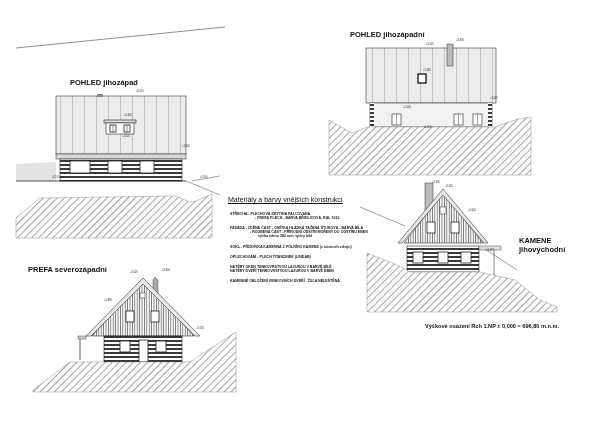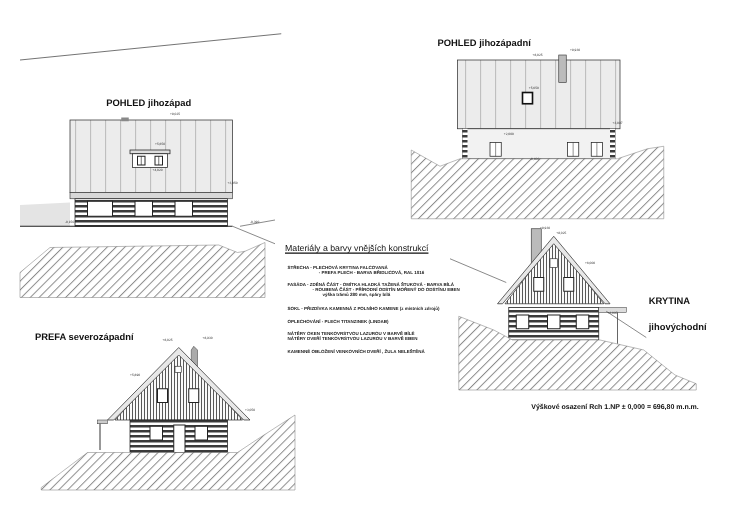--- a/index.html
+++ b/index.html
@@ -110,7 +110,7 @@
   </g>
 </svg>
 
-<div class="lbl title" style="left:70px; top:78px;margin-left:15px;">POHLED jihozápad</div>
+<div class="lbl title" style="left:70px; top:78px;">POHLED jihozápad</div>
 <div class="lbl title" style="left:350px; top:30px;">POHLED jihozápadní</div>
 <div class="lbl title" style="left:28px; top:265px;">PREFA severozápadní</div>
 <div class="lbl title" style="left:519px; top:236px;">KRYTINA</div>

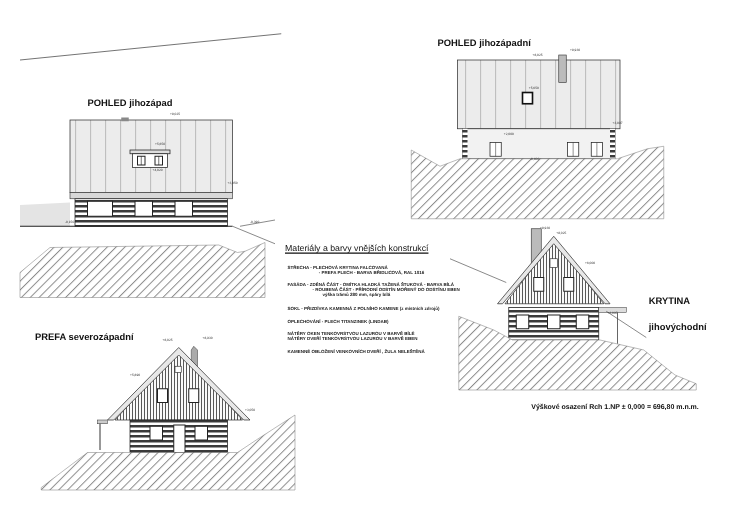--- a/index.html
+++ b/index.html
@@ -113,7 +113,7 @@
 <div class="lbl title" style="left:70px; top:78px;">POHLED jihozápad</div>
 <div class="lbl title" style="left:350px; top:30px;">POHLED jihozápadní</div>
 <div class="lbl title" style="left:28px; top:265px;">PREFA severozápadní</div>
-<div class="lbl title" style="left:519px; top:236px;">KRYTINA</div>
+<div class="lbl title" style="left:519px; top:236px;">KAMENE</div>
 <div class="lbl title" style="left:519px; top:245px;margin-top:12px;">jihovýchodní</div>
 
 <div class="mat-title">Materiály a barvy vnějších konstrukcí</div>

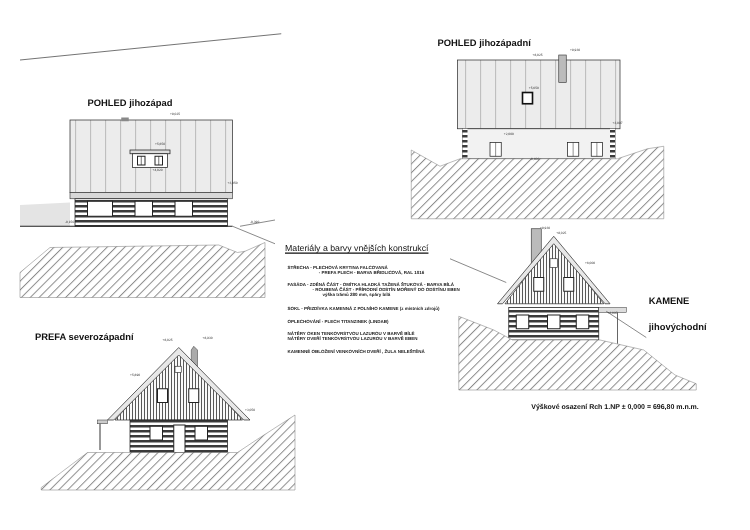--- a/index.html
+++ b/index.html
@@ -114,7 +114,7 @@
 <div class="lbl title" style="left:350px; top:30px;">POHLED jihozápadní</div>
 <div class="lbl title" style="left:28px; top:265px;">PREFA severozápadní</div>
 <div class="lbl title" style="left:519px; top:236px;">KAMENE</div>
-<div class="lbl title" style="left:519px; top:245px;margin-top:12px;">jihovýchodní</div>
+<div class="lbl title" style="left:519px; top:245px;">jihovýchodní</div>
 
 <div class="mat-title">Materiály a barvy vnějších konstrukcí</div>
 <div class="mat" style="top:212px;">STŘECHA - PLECHOVÁ KRYTINA FALCOVANÁ</div>

